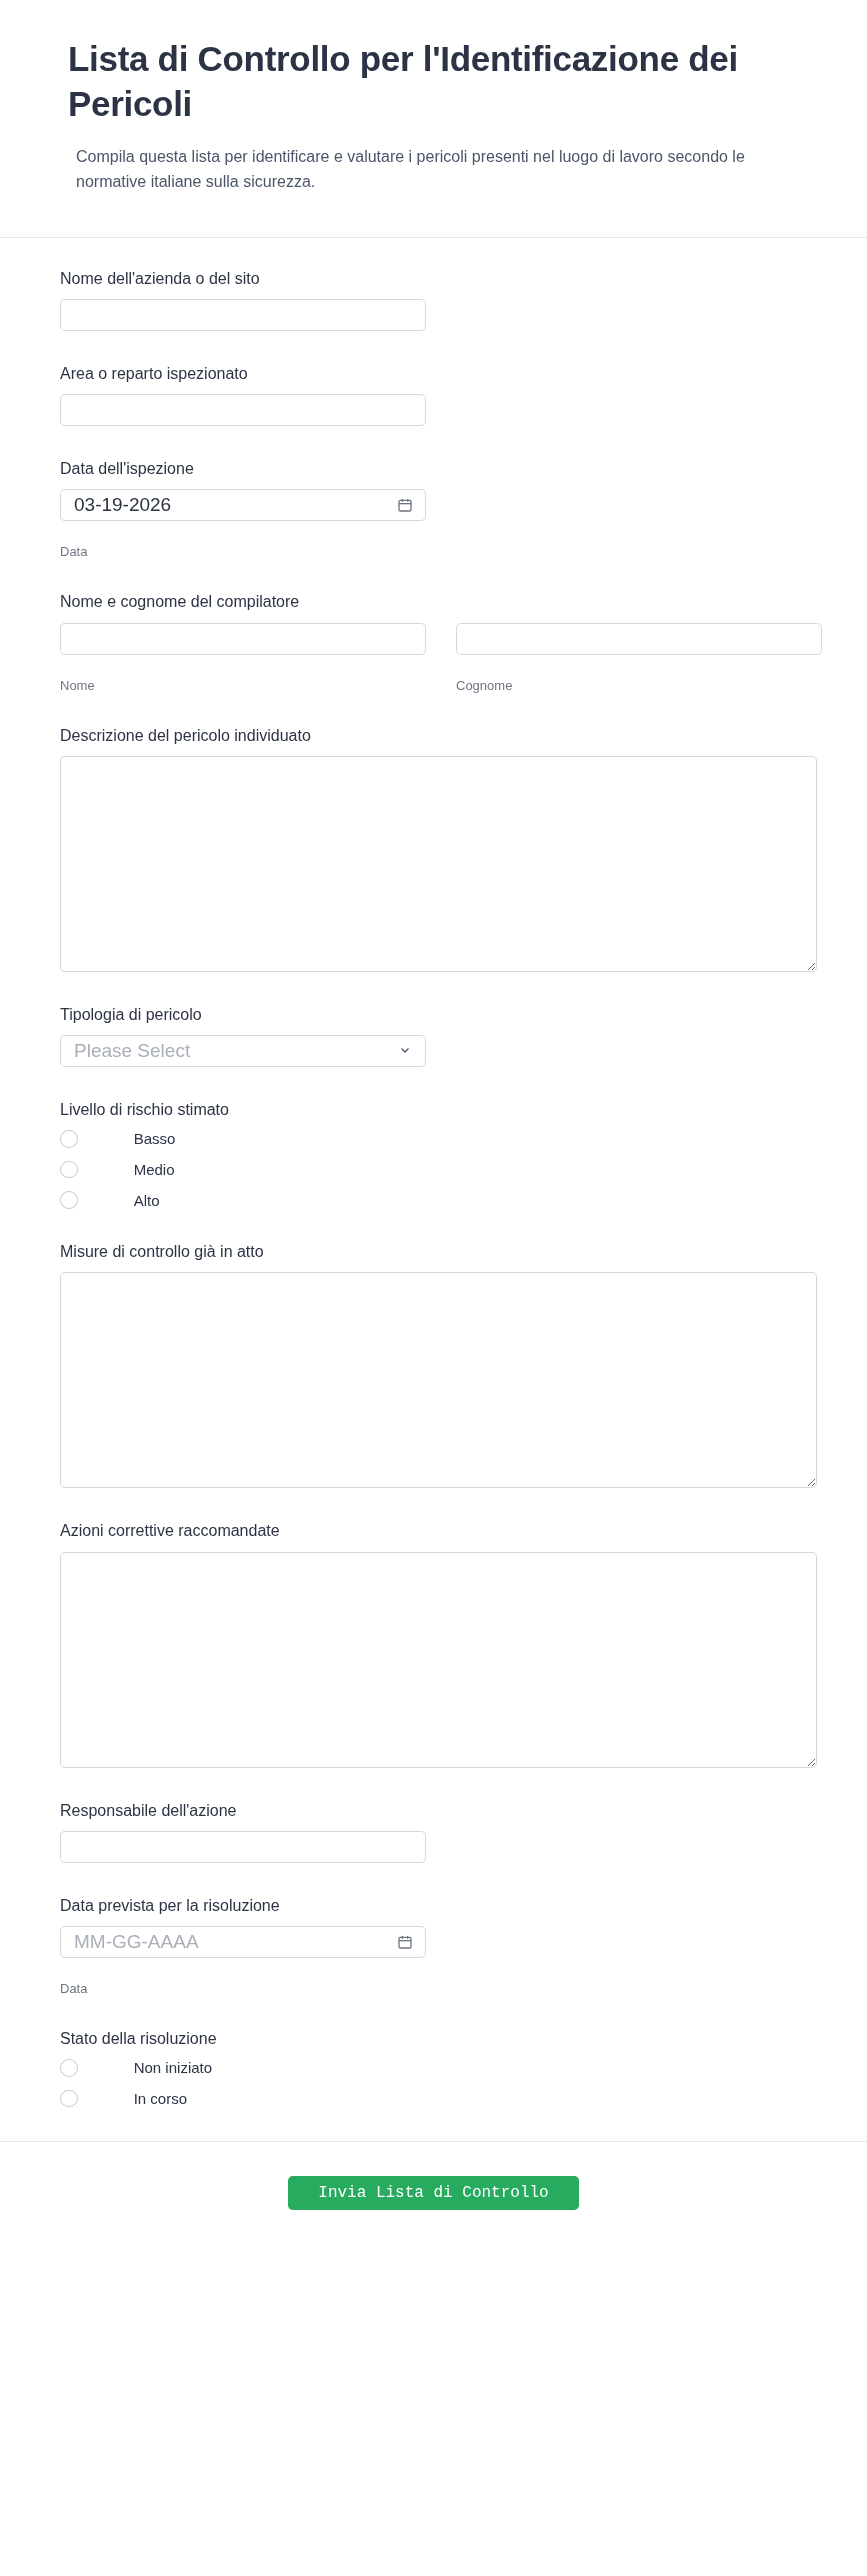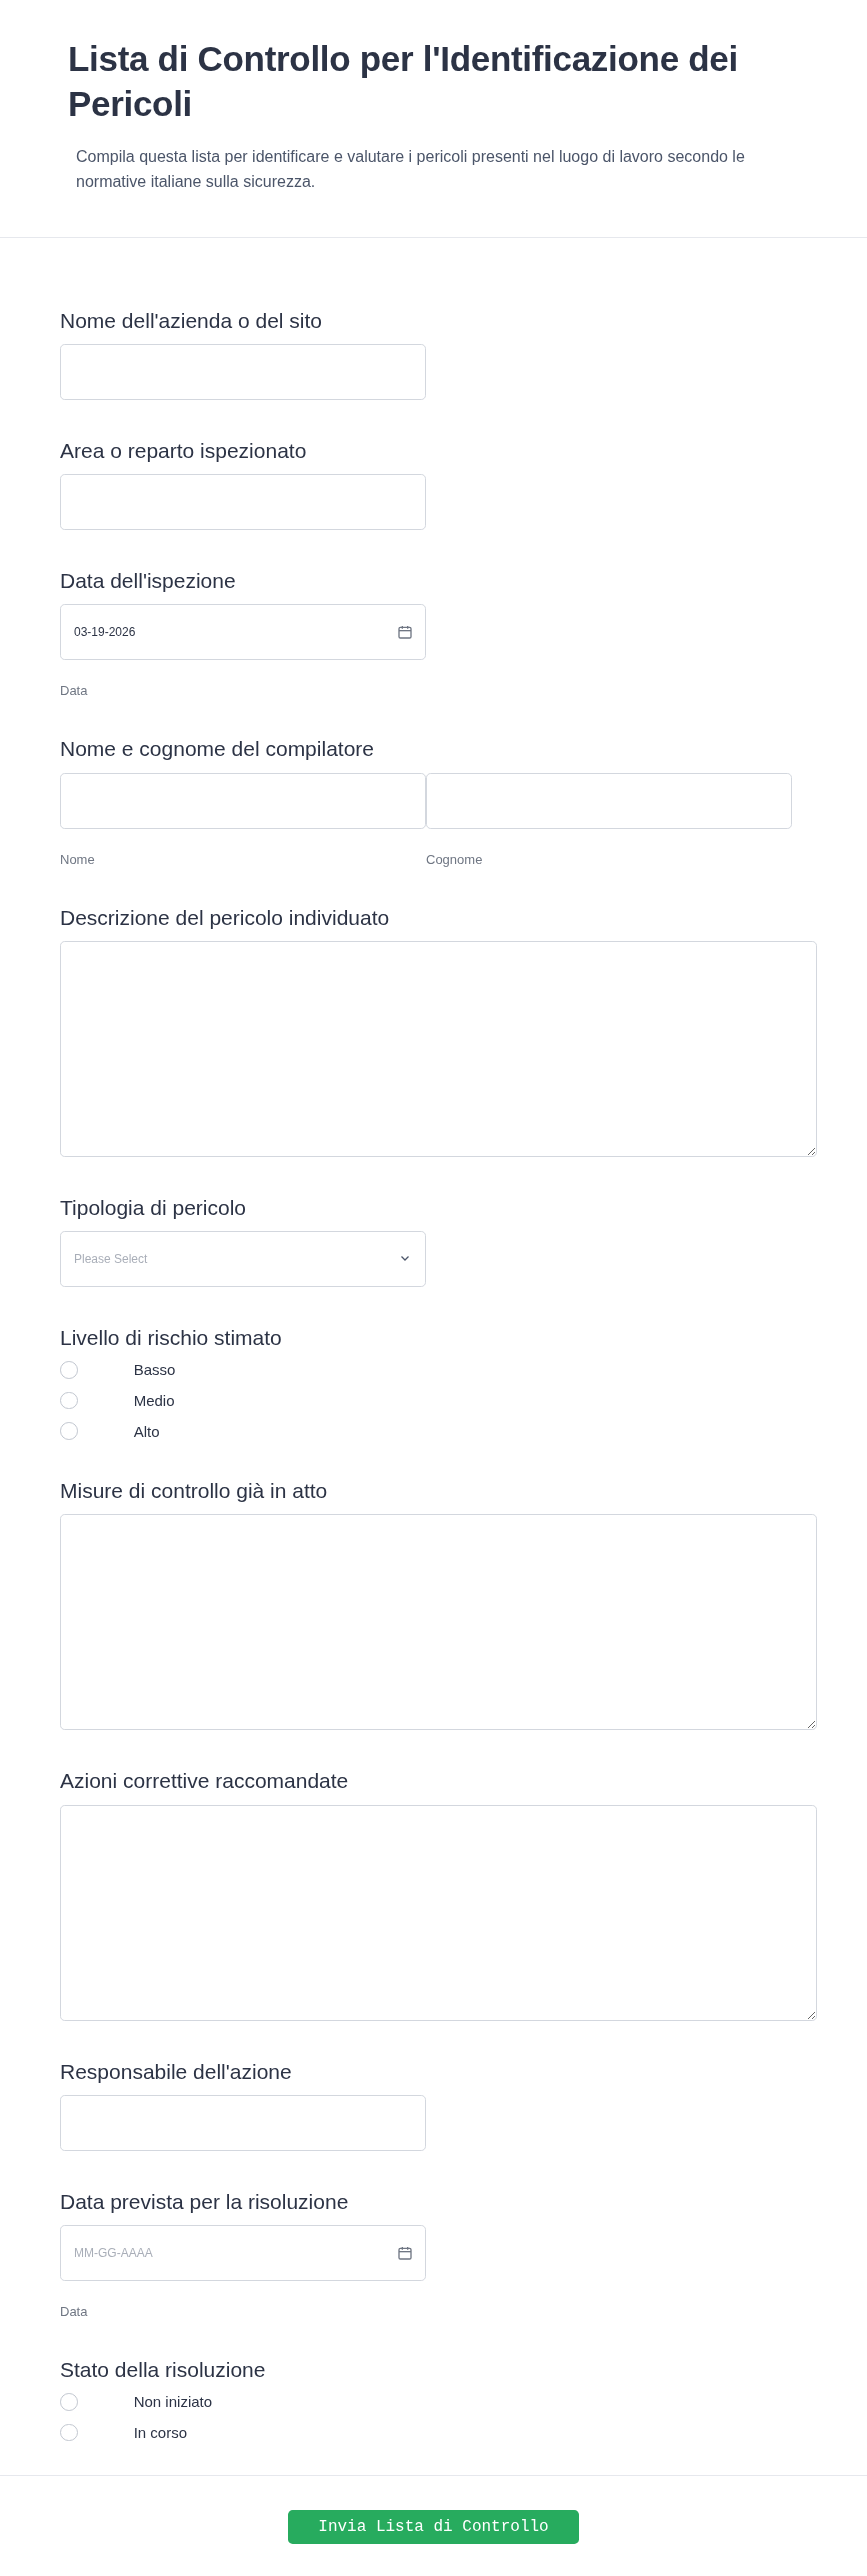--- a/index.html
+++ b/index.html
@@ -46,11 +46,10 @@
   }
   .field-label {
     display: block;
-    font-size: 21px;
+    font-size: 16px;
     color: #2c3345;
     margin-bottom: 11.2px;
     font-weight: normal;
-    margin-top: 39px;
   }
   .sublabel {
     font-size: 13px;

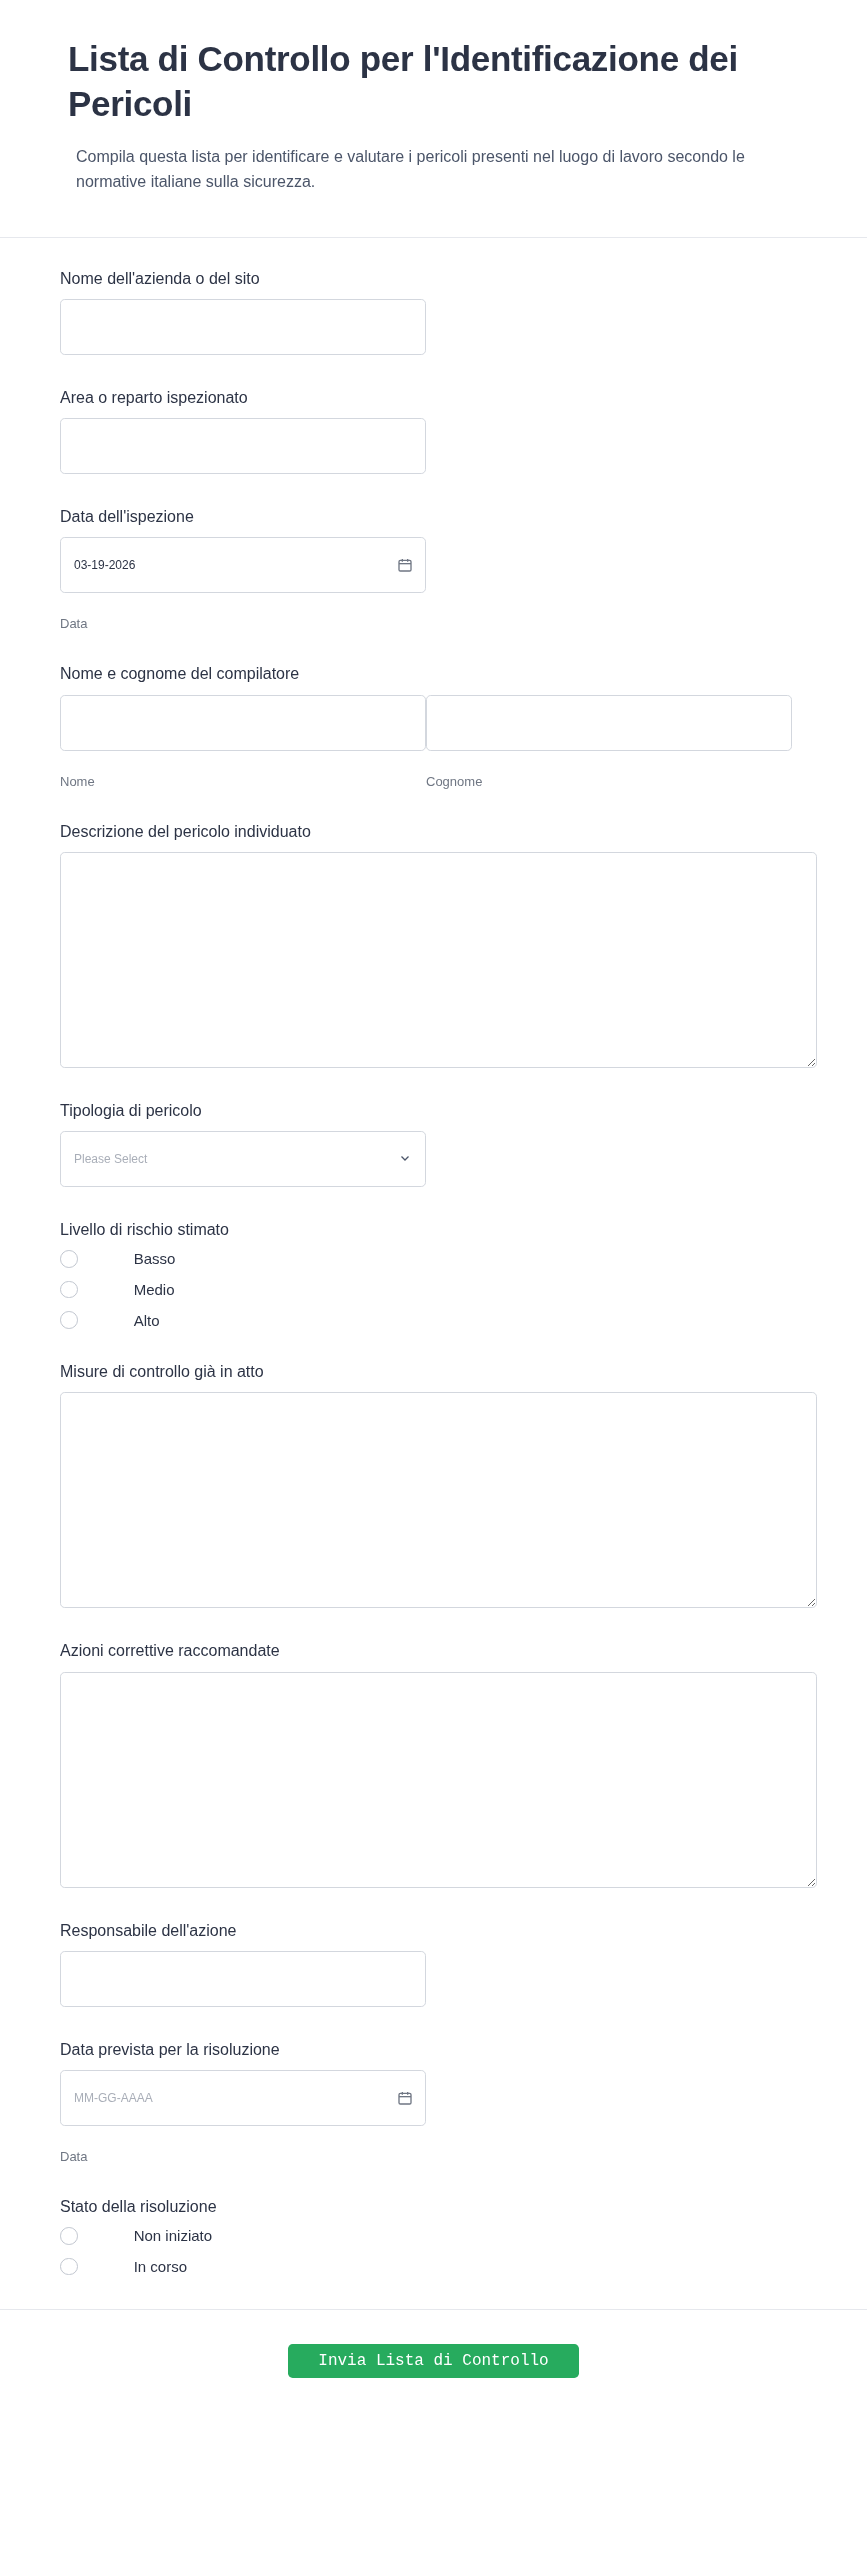--- a/index.html
+++ b/index.html
@@ -59,11 +59,11 @@
   input.text-input,
   select.select-input {
     width: 366px;
-    height: 56px;
+    height: 32px;
     border: 0.9px solid #d3d7de;
     border-radius: 4.7px;
     background: #fff;
-    font-size: 12px;
+    font-size: 19px;
     color: #2c3345;
     padding: 0 13px;
     font-family: "Liberation Sans", sans-serif;

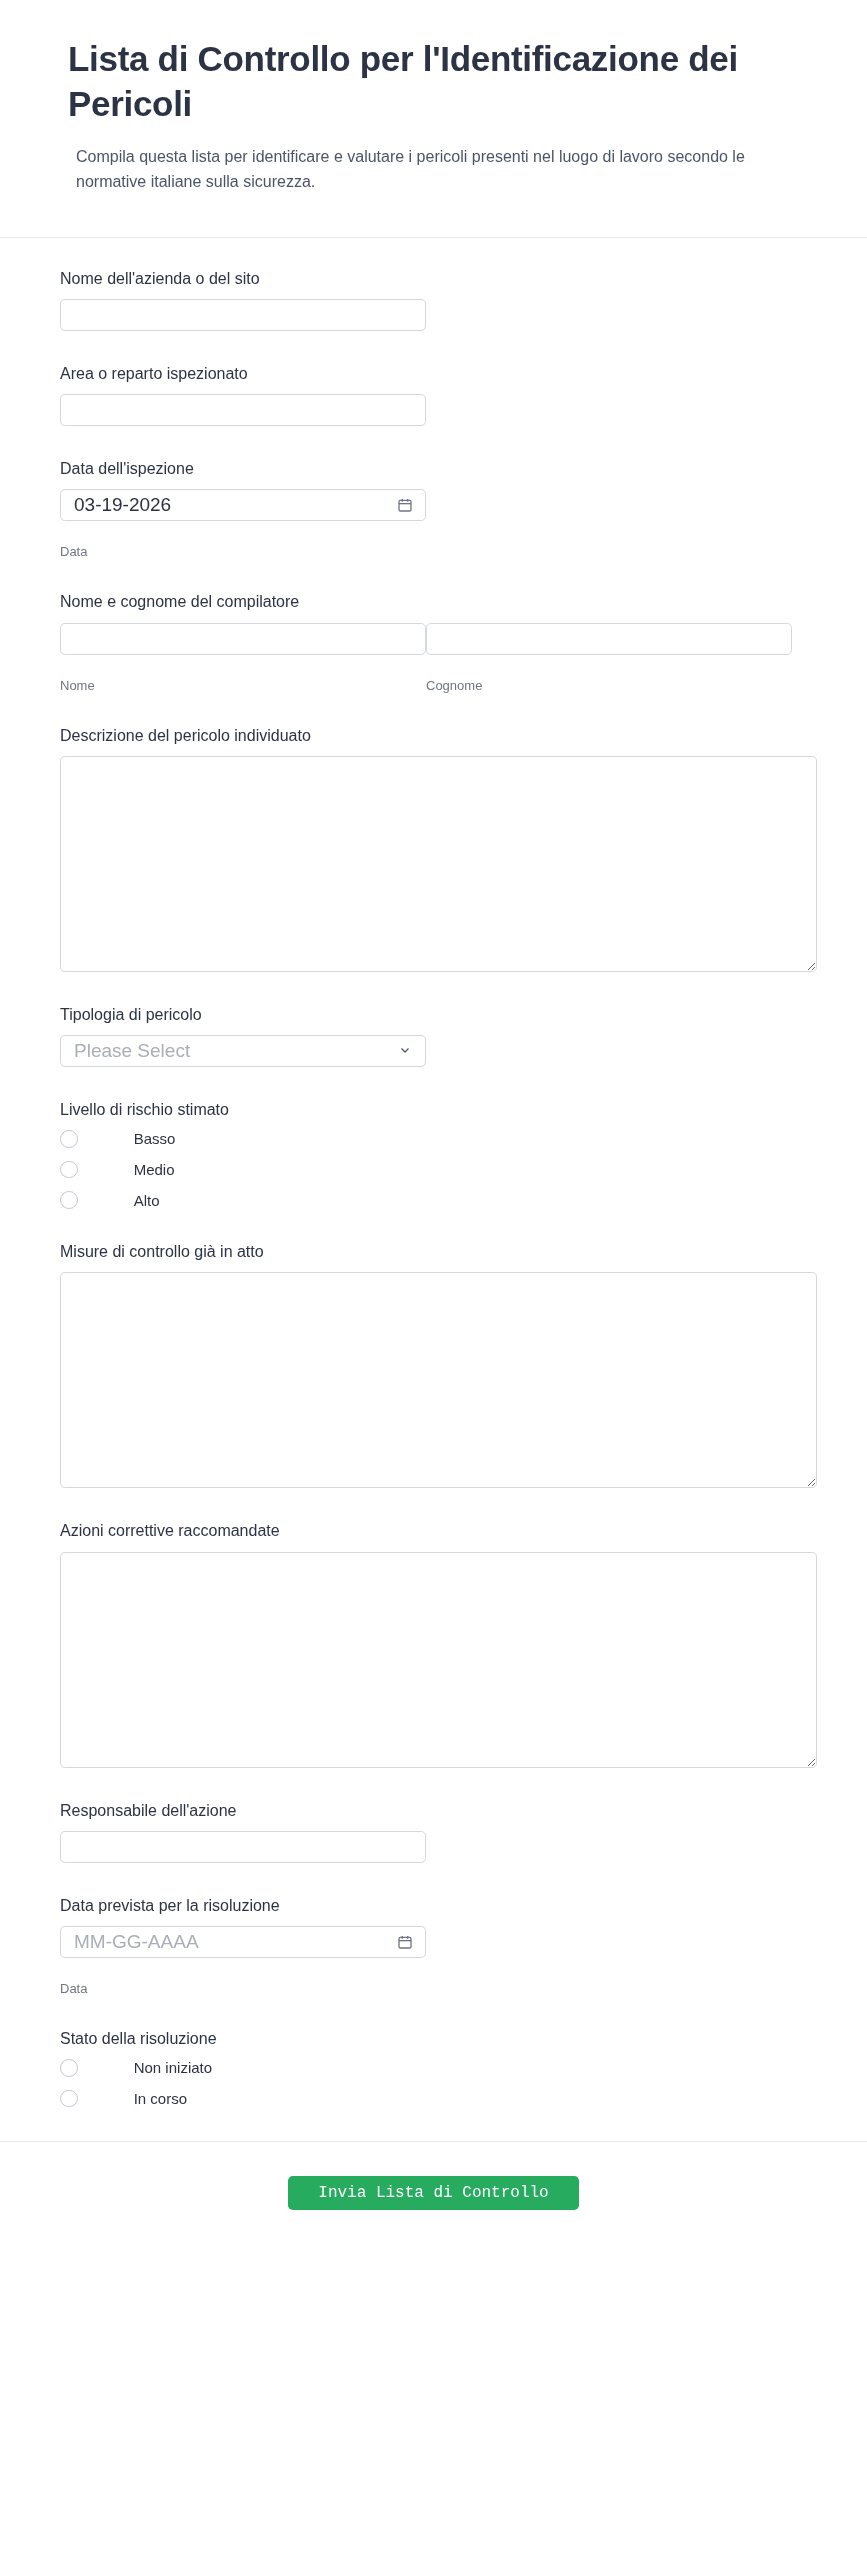--- a/index.html
+++ b/index.html
@@ -72,6 +72,7 @@
   input.text-input::placeholder { color: #a9aeb8; }
   .name-row {
     display: flex;
+    gap: 30px;
   }
   .name-col input.text-input {
     width: 366px;

